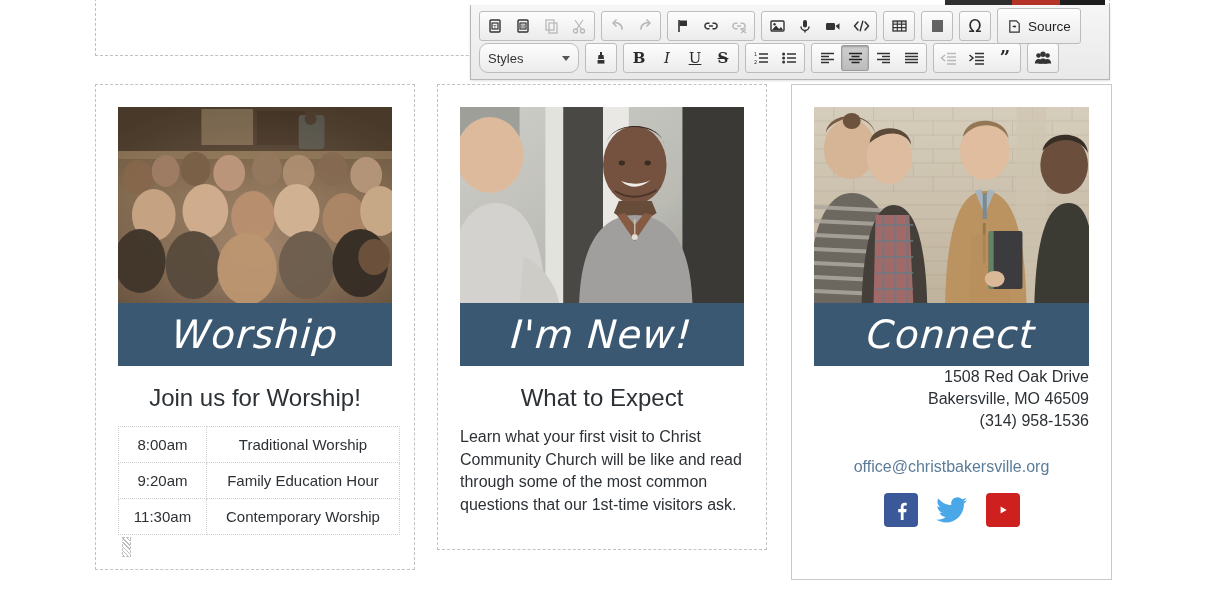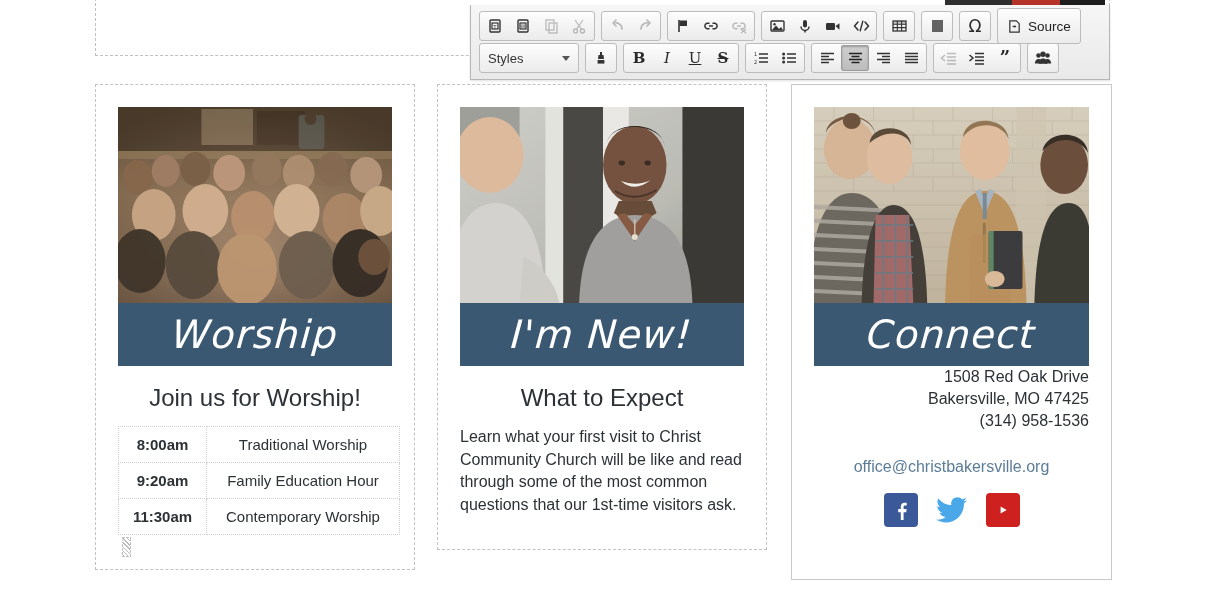--- a/index.html
+++ b/index.html
@@ -35,7 +35,7 @@
   .styles-combo { display: flex; align-items: center; justify-content: space-between;
     width: 100px; height: 30px; padding: 0 8px;
     background: linear-gradient(to bottom,#fdfdfd 0%,#ebebeb 100%);
-    border: 1px solid #bcbcbc; border-radius: 3px; font-size: 13px; color: #333; cursor: pointer; }
+    border: 1px solid #bcbcbc; border-radius: 9px; font-size: 13px; color: #333; cursor: pointer; }
   .caret { width: 0; height: 0; border-left: 4px solid transparent; border-right: 4px solid transparent;
     border-top: 5px solid #555; }
   .src-btn { display: flex; align-items: center; gap: 6px; height: 36px; padding: 0 9px;

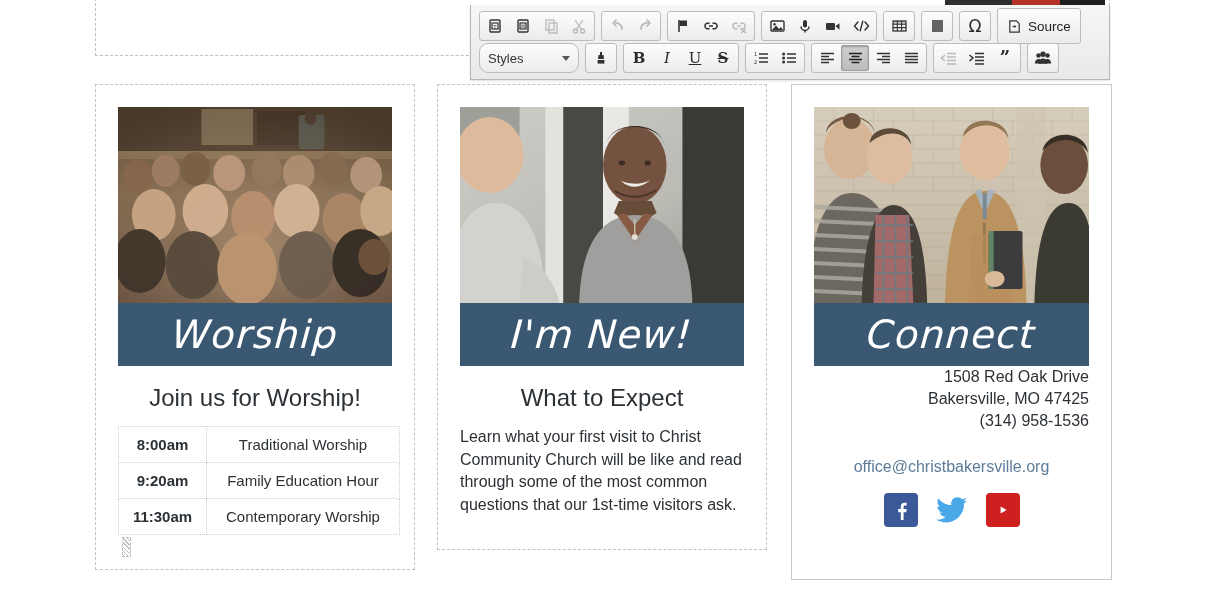--- a/index.html
+++ b/index.html
@@ -513,7 +513,7 @@
         </div>
       </div>
       <div class="contact-line">1508 Red Oak Drive</div>
-      <div class="contact-line">Bakersville, MO 47425</div>
+      <div class="contact-line">Bakersville, MO 46509</div>
       <div class="contact-line">(314) 958-1536</div>
       <a class="contact-mail" href="#" style="color: rgb(91, 124, 153); margin-top: 24px;">office@christbakersville.org</a>
       <div class="socials">

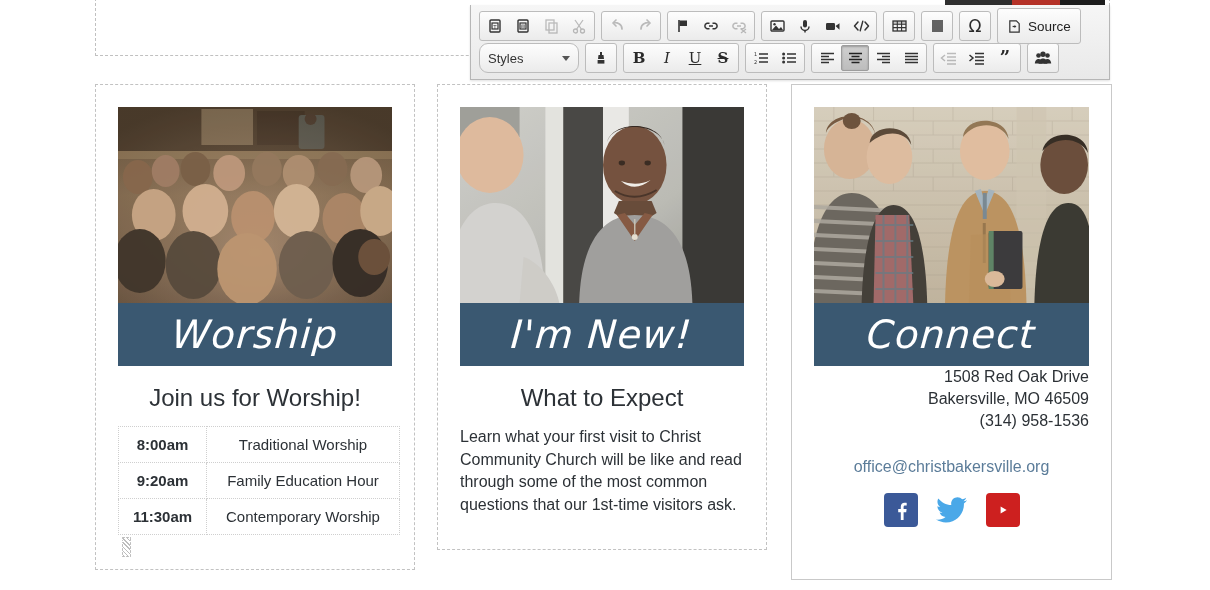--- a/index.html
+++ b/index.html
@@ -71,7 +71,7 @@
   .sched { width: 282px; margin: 0 auto; border-collapse: collapse; }
   .sched td { border: 1px dotted #cfcfcf; padding: 9px 4px; font-size: 15px; color: #2c3136;
     text-align: center; }
-  .sched td.time { width: 88px; font-weight: bold; }
+  .sched td.time { width: 88px; }
   .table-handle { width: 9px; height: 20px; margin-left: 4px; margin-top: 2px;
     background-image: repeating-linear-gradient(45deg,#bdbdbd 0 1px,transparent 1px 3px);
     border: 1px dotted #c4c4c4; }

